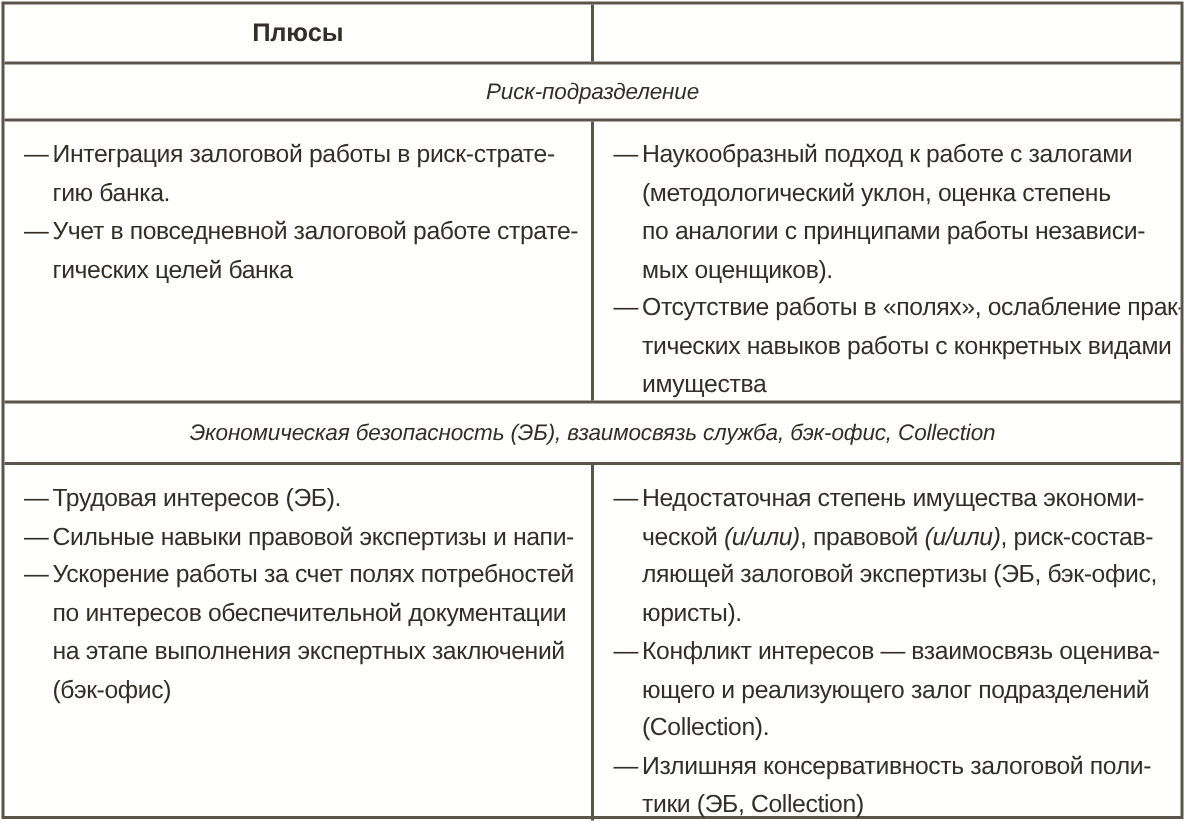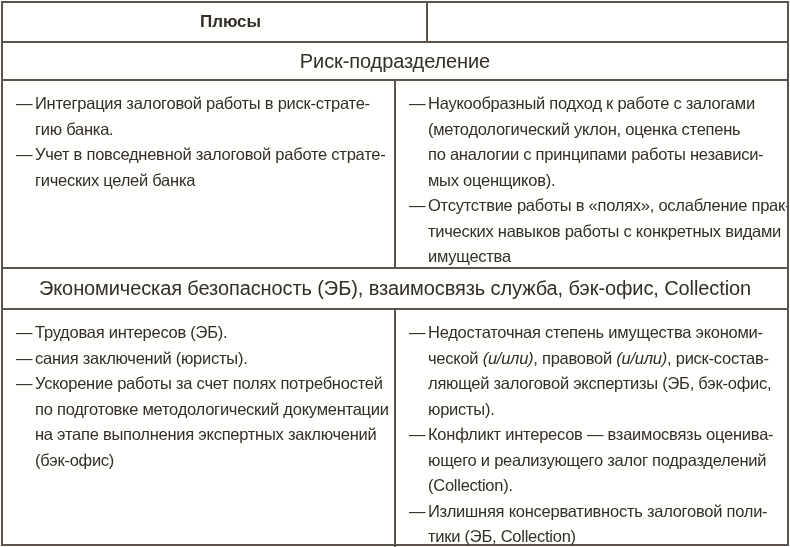--- a/index.html
+++ b/index.html
@@ -33,7 +33,7 @@
     flex: 0 0 auto;
   }
   .row:last-child { border-bottom: none; flex: 1 1 auto; }
-  .row-header { height: 40px; display: grid; grid-template-columns: 393px 1fr; padding-left: 32px; }
+  .row-header { height: 40px; display: grid; grid-template-columns: 393px 1fr; }
   .row-section { display: flex; align-items: center; justify-content: center; }
   .row-section.sec-0 { height: 38px; }
   .row-section.sec-1 { height: 41px; }

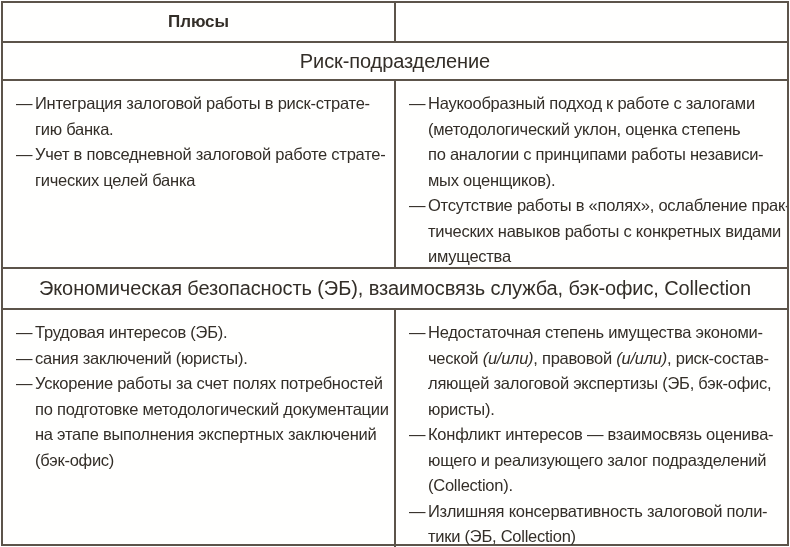--- a/index.html
+++ b/index.html
@@ -50,7 +50,8 @@
   }
   .head-cell.left, .body-cell.left { border-right: 2px solid #5c544a; }
   .section-title {
-    font-size: 20px;
+    font-style: italic;
+    font-size: 15px;
     letter-spacing: -0.1px;
   }
   .body-cell {

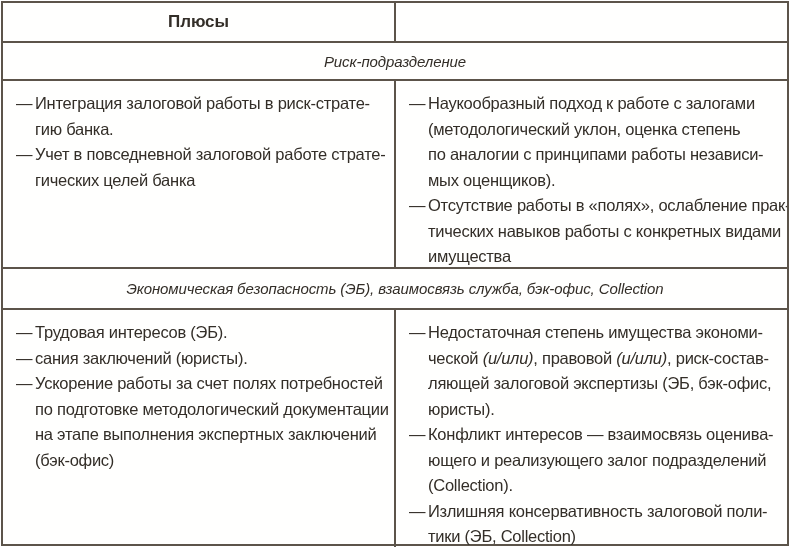--- a/index.html
+++ b/index.html
@@ -118,6 +118,7 @@
             </div>
             <div class="item">
               <span class="marker">—</span>
+              <div class="line">Сильные навыки правовой экспертизы и напи-</div>
               <div class="line">сания заключений (юристы).</div>
             </div>
             <div class="item">

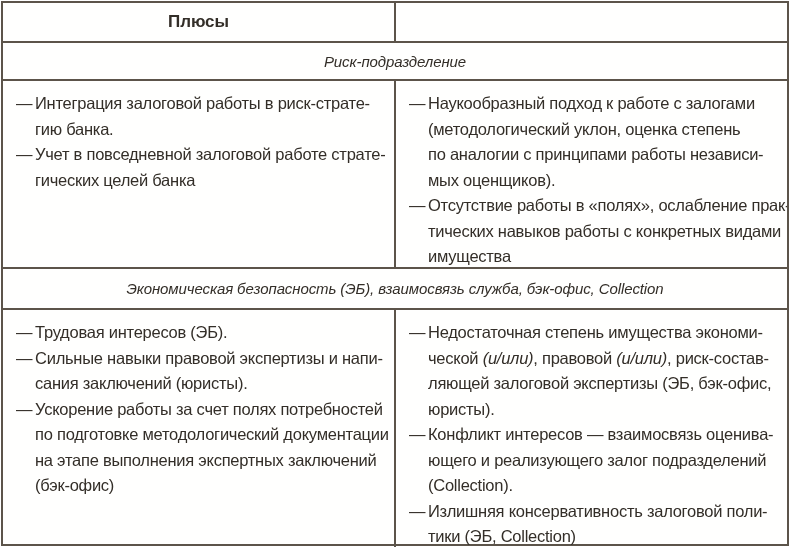--- a/index.html
+++ b/index.html
@@ -119,7 +119,6 @@
             <div class="item">
               <span class="marker">—</span>
               <div class="line">Сильные навыки правовой экспертизы и напи-</div>
-              <div class="line">сания заключений (юристы).</div>
             </div>
             <div class="item">
               <span class="marker">—</span>

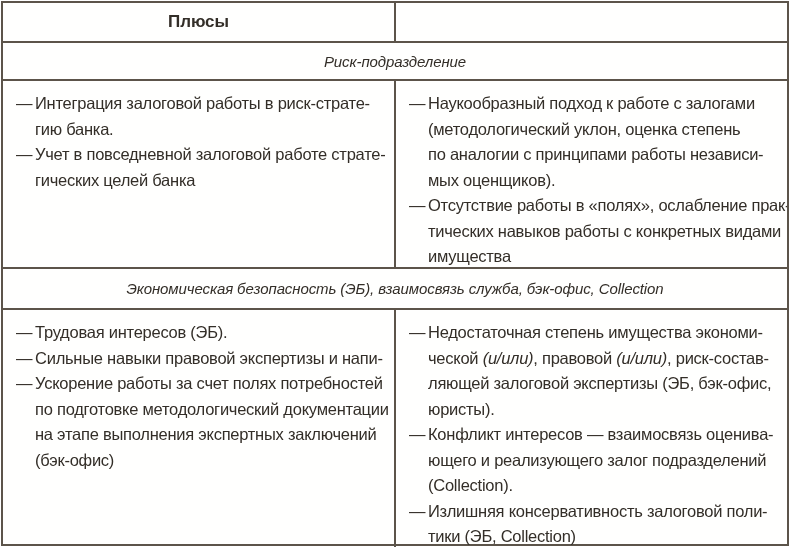--- a/index.html
+++ b/index.html
@@ -123,7 +123,7 @@
             <div class="item">
               <span class="marker">—</span>
               <div class="line">Ускорение работы за счет полях потребностей</div>
-              <div class="line">по подготовке методологический документации</div>
+              <div class="line">по интересов обеспечительной документации</div>
               <div class="line">на этапе выполнения экспертных заключений</div>
               <div class="line">(бэк-офис)</div>
             </div>

